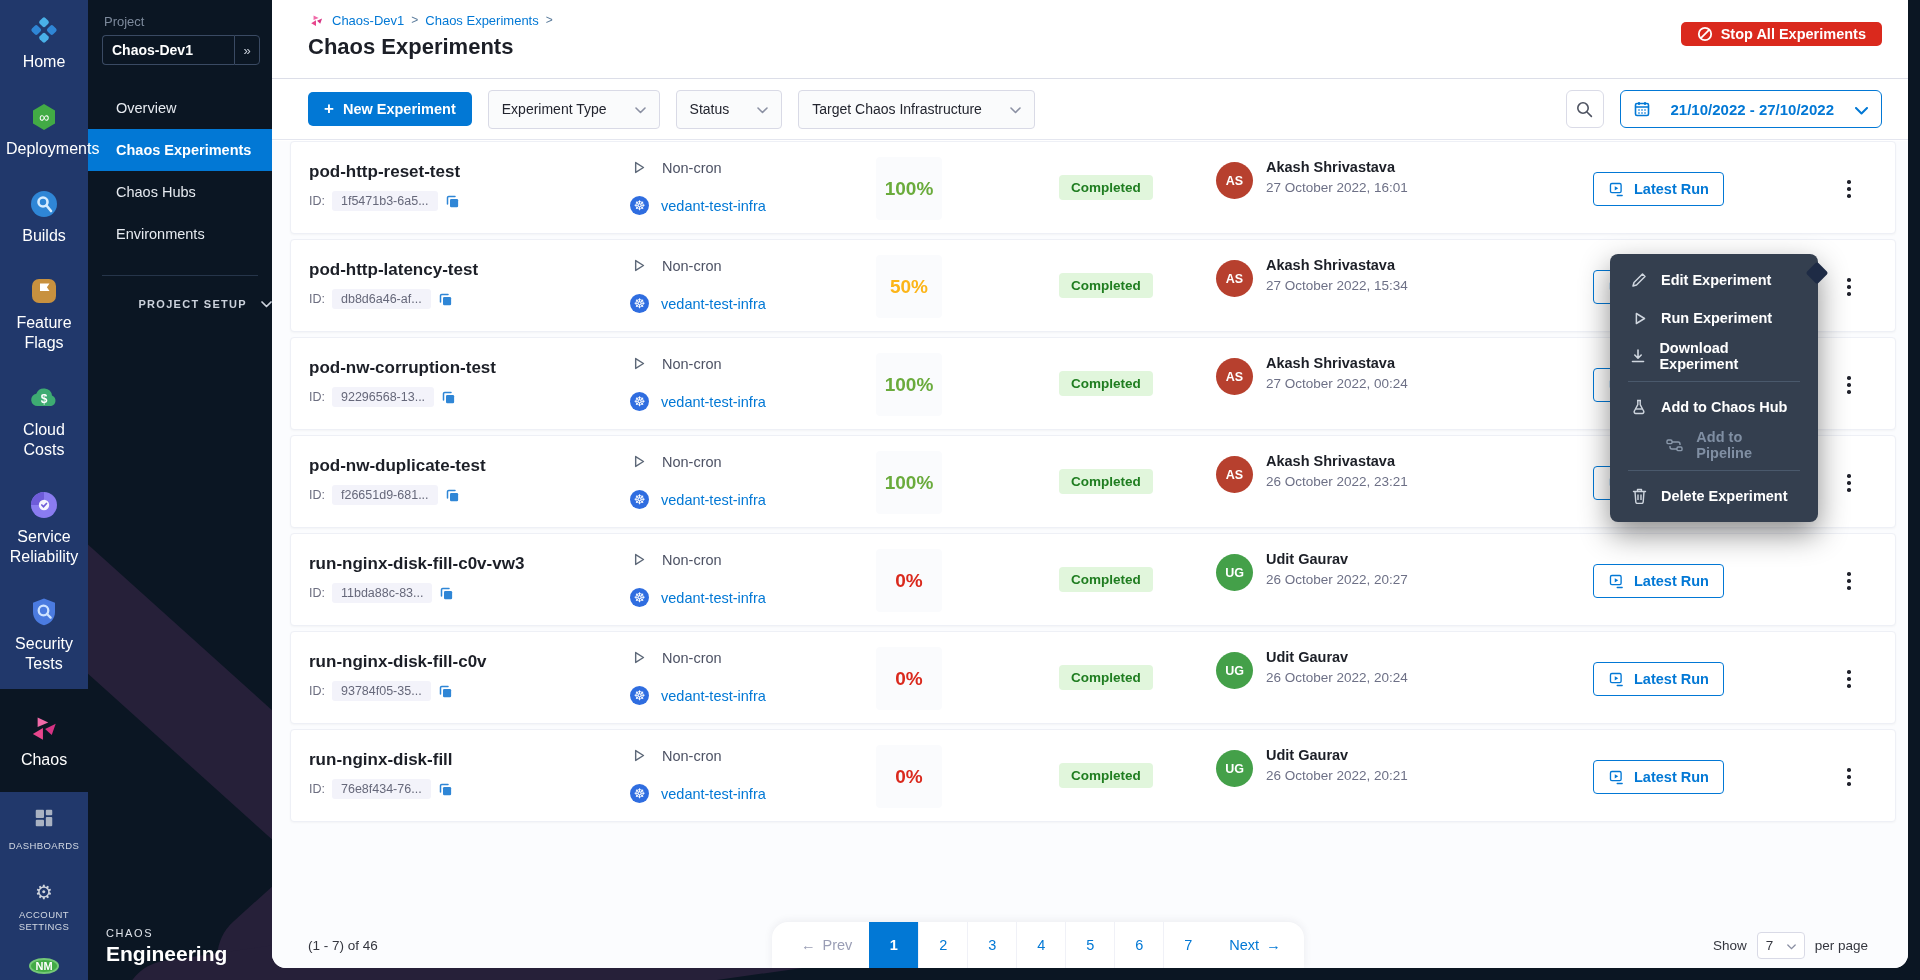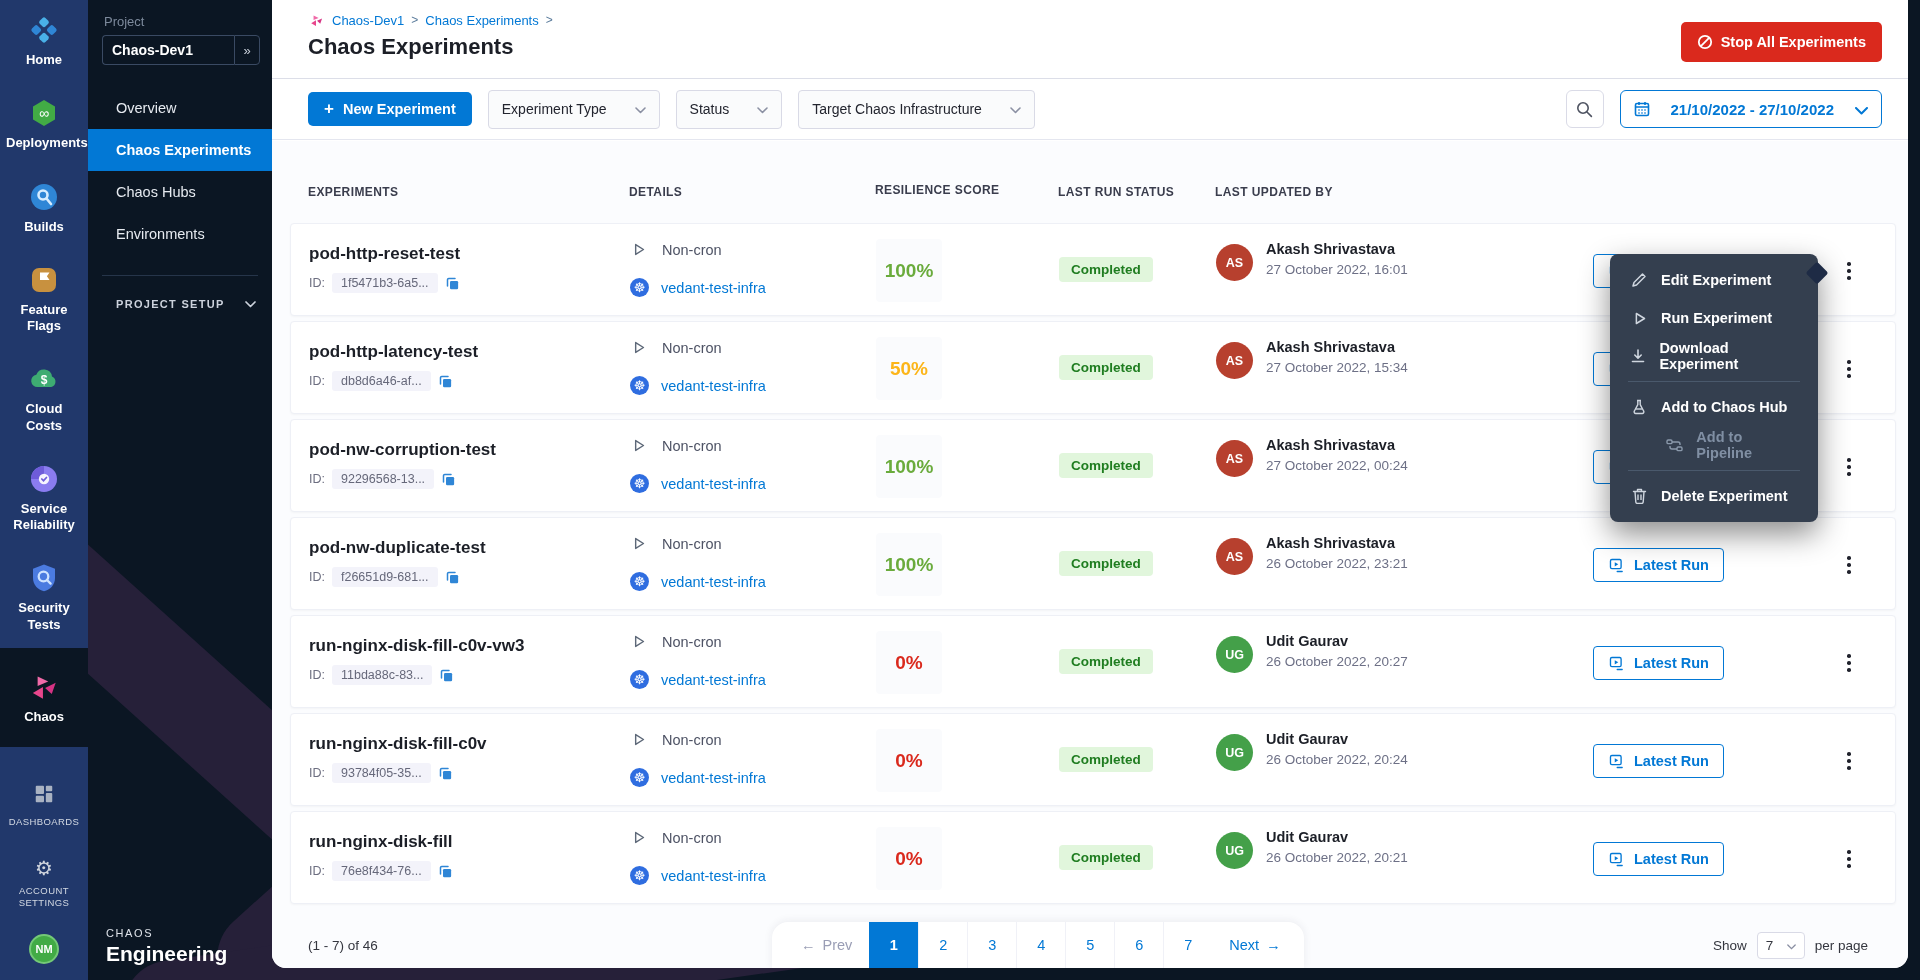--- a/index.html
+++ b/index.html
@@ -58,7 +58,7 @@
   .bc-link { color:#0278d5; cursor:pointer; }
   .bc-sep { color:#5b7c9c; font-size:12px; }
   .page-title { position:absolute; left:36px; top:34px; font-size:22px; font-weight:bold; color:#1c1f27; }
-  .stop-btn { position:absolute; right:26px; top:22px; height:40px; background:#da291d; border:none;
+  .stop-btn { position:absolute; right:26px; top:22px; height:24px; background:#da291d; border:none;
     border-radius:5px; color:#fff; font-weight:bold; font-size:14.5px; display:flex; align-items:center;
     gap:8px; padding:0 16px; cursor:pointer; font-family:inherit; }
 

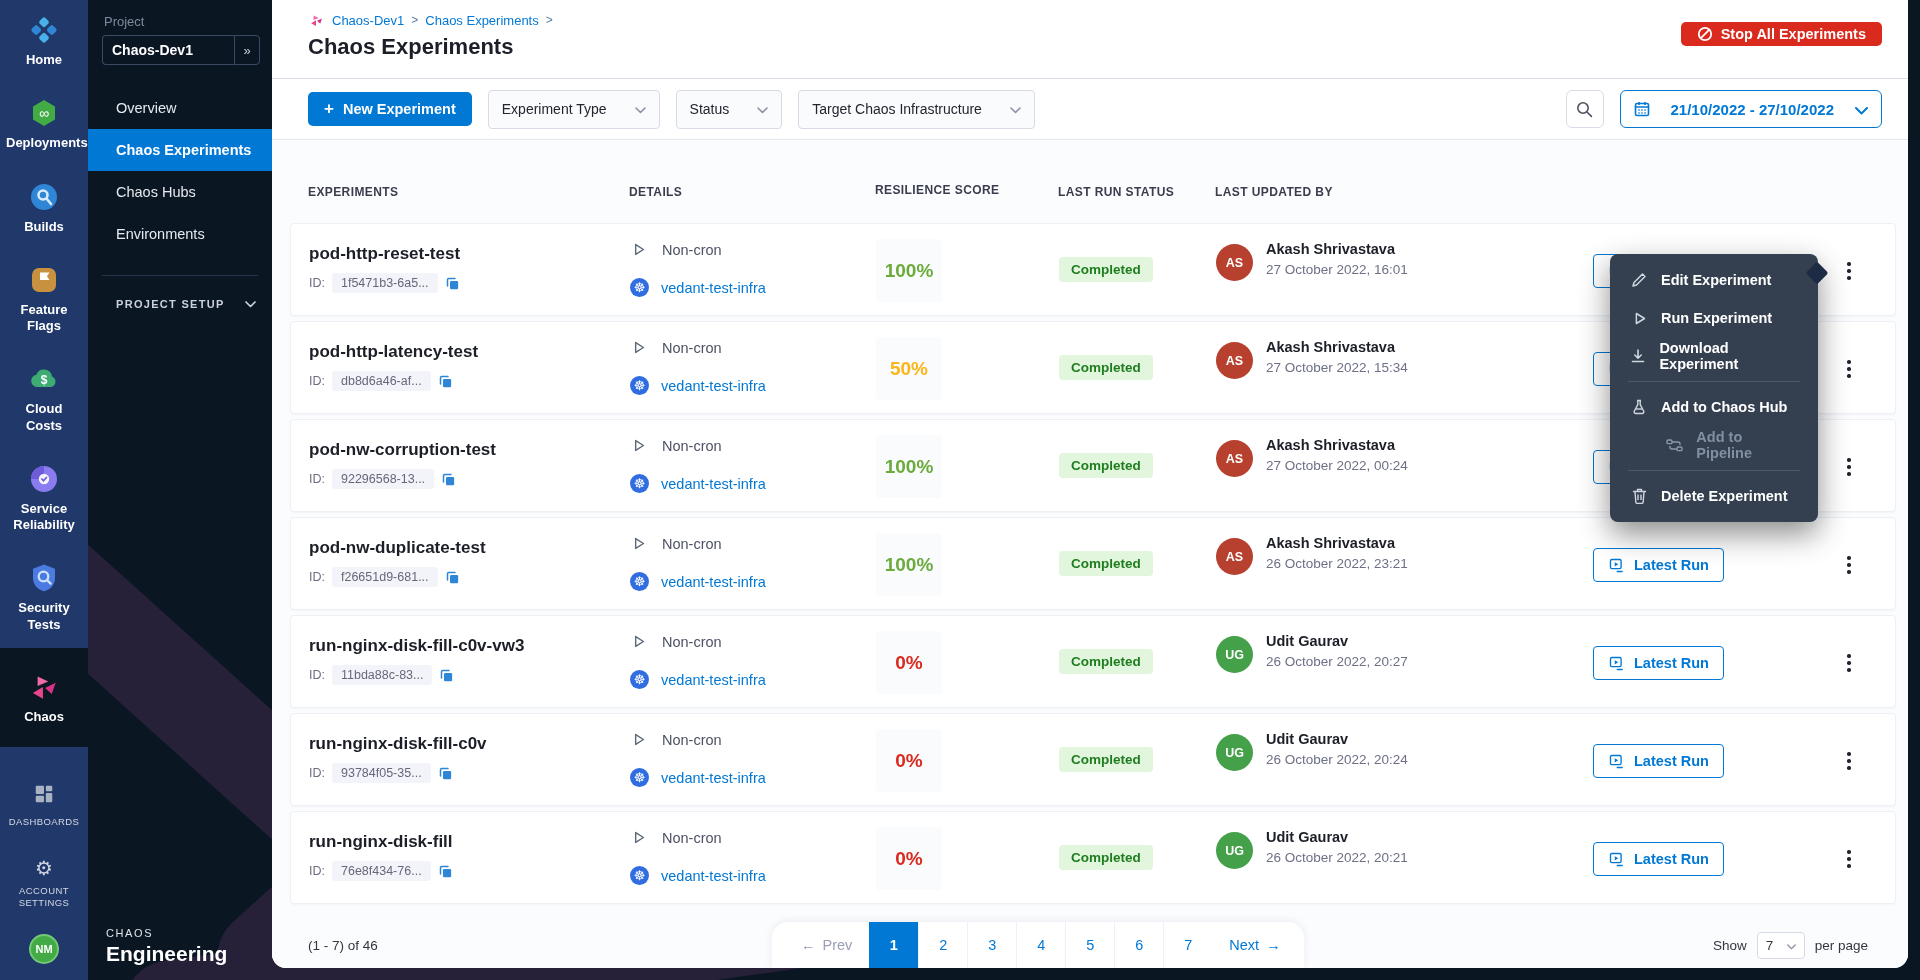--- a/index.html
+++ b/index.html
@@ -21,7 +21,7 @@
     background:#21386b; display:flex; flex-direction:column; align-items:stretch; z-index:5; }
   .mod-item { display:flex; flex-direction:column; align-items:center; justify-content:center;
     gap:7px; padding:15px 2px; color:#fff; cursor:pointer; }
-  .mod-item .mlabel { font-size:13px; font-weight:bold; color:#fff; text-align:center; line-height:1.25; }
+  .mod-item .mlabel { font-size:16px; font-weight:normal; color:#fff; text-align:center; line-height:1.25; }
   .mod-item.selected { background:#0b1623; padding:22px 2px; }
   .mod-item.small .mlabel { font-size:9.5px; font-weight:normal; color:#d3d9e3; letter-spacing:.4px; }
   .mod-spacer { flex:1; }

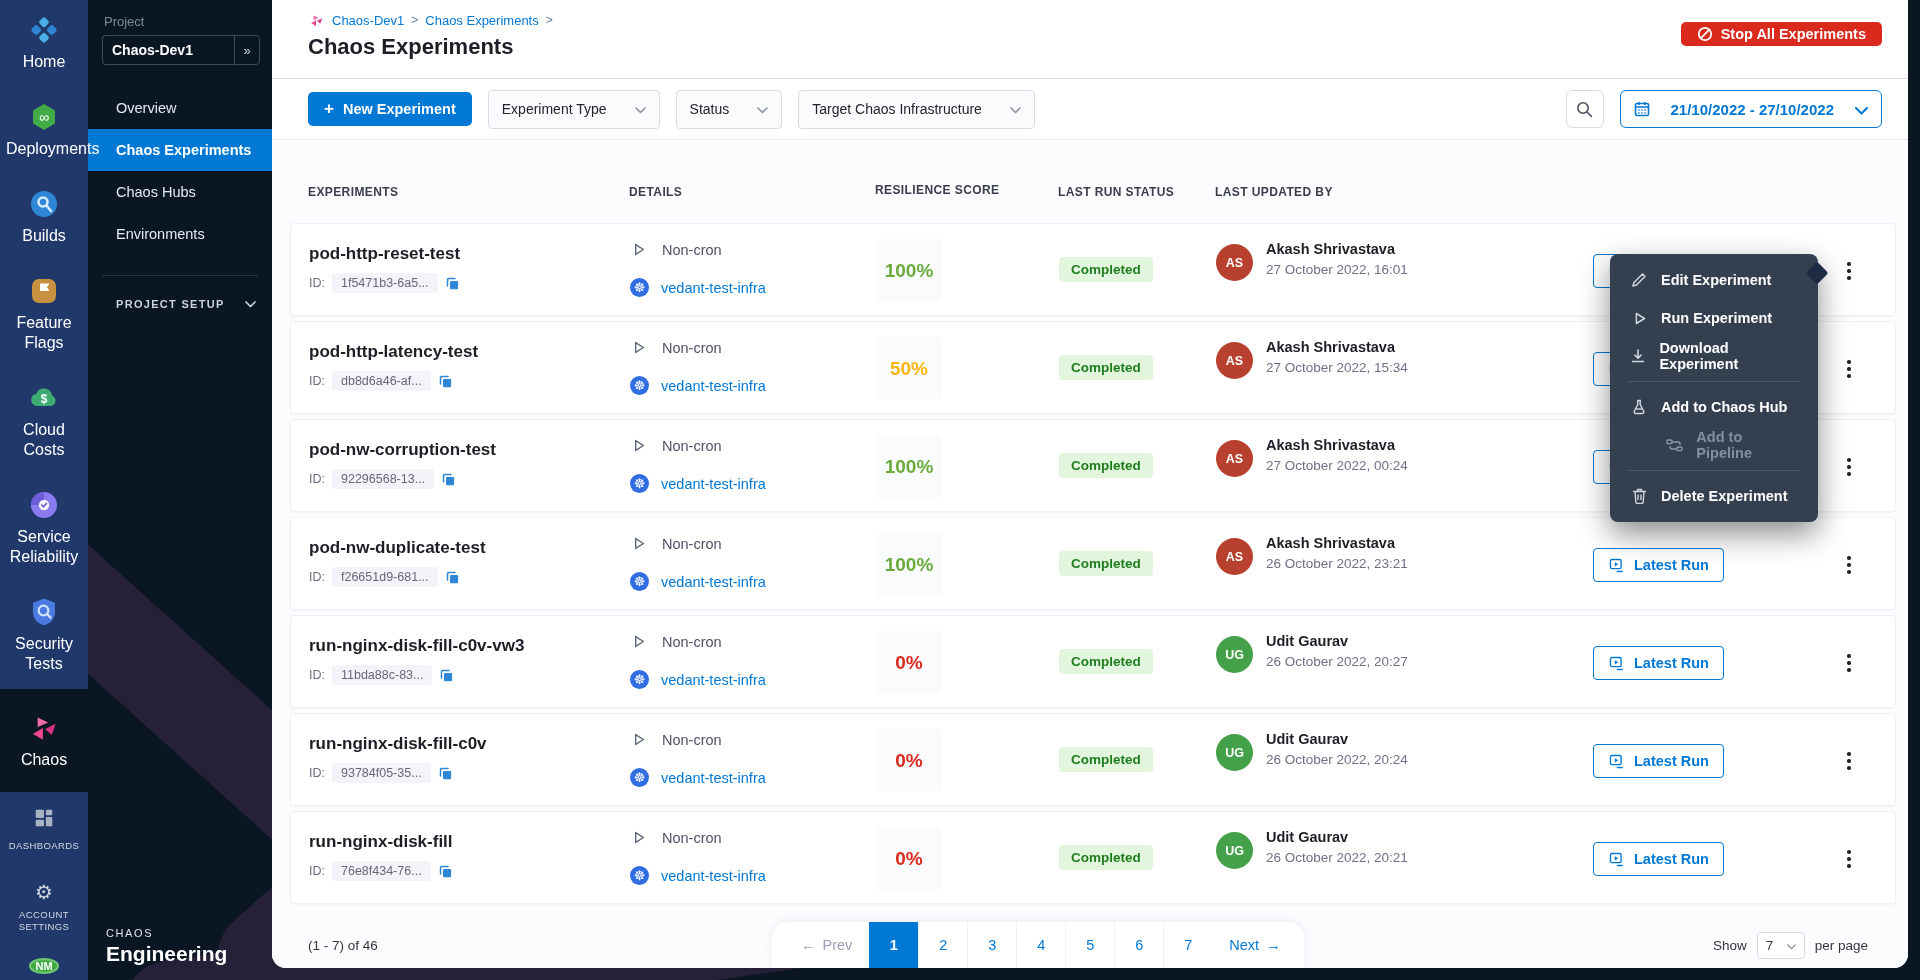--- a/index.html
+++ b/index.html
@@ -361,22 +361,6 @@
   </div>
 
   <div class="table-region">
-    <div class="thead">
-      <span style="left:18px">EXPERIMENTS</span>
-      <span style="left:339px">DETAILS</span>
-      <div class="th-score-wrap" style="left:585px">
-        <b>RESILIENCE SCORE</b>
-        <span style="display:flex">
-          <svg width="14" height="14" viewBox="0 0 14 14" fill="none" stroke="#8b90a3" stroke-width="1.2">
-              <circle cx="7" cy="7" r="6"></circle>
-              <path d="M7 6.2v4" stroke-linecap="round"></path>
-              <circle cx="7" cy="3.8" r="0.7" fill="#8b90a3" stroke="none"></circle>
-            </svg>
-        </span>
-      </div>
-      <span style="left:768px">LAST RUN STATUS</span>
-      <span style="left:925px">LAST UPDATED BY</span>
-    </div>
     <div id="rows">
         <div class="row">
           <div class="c-name">pod-http-reset-test</div>

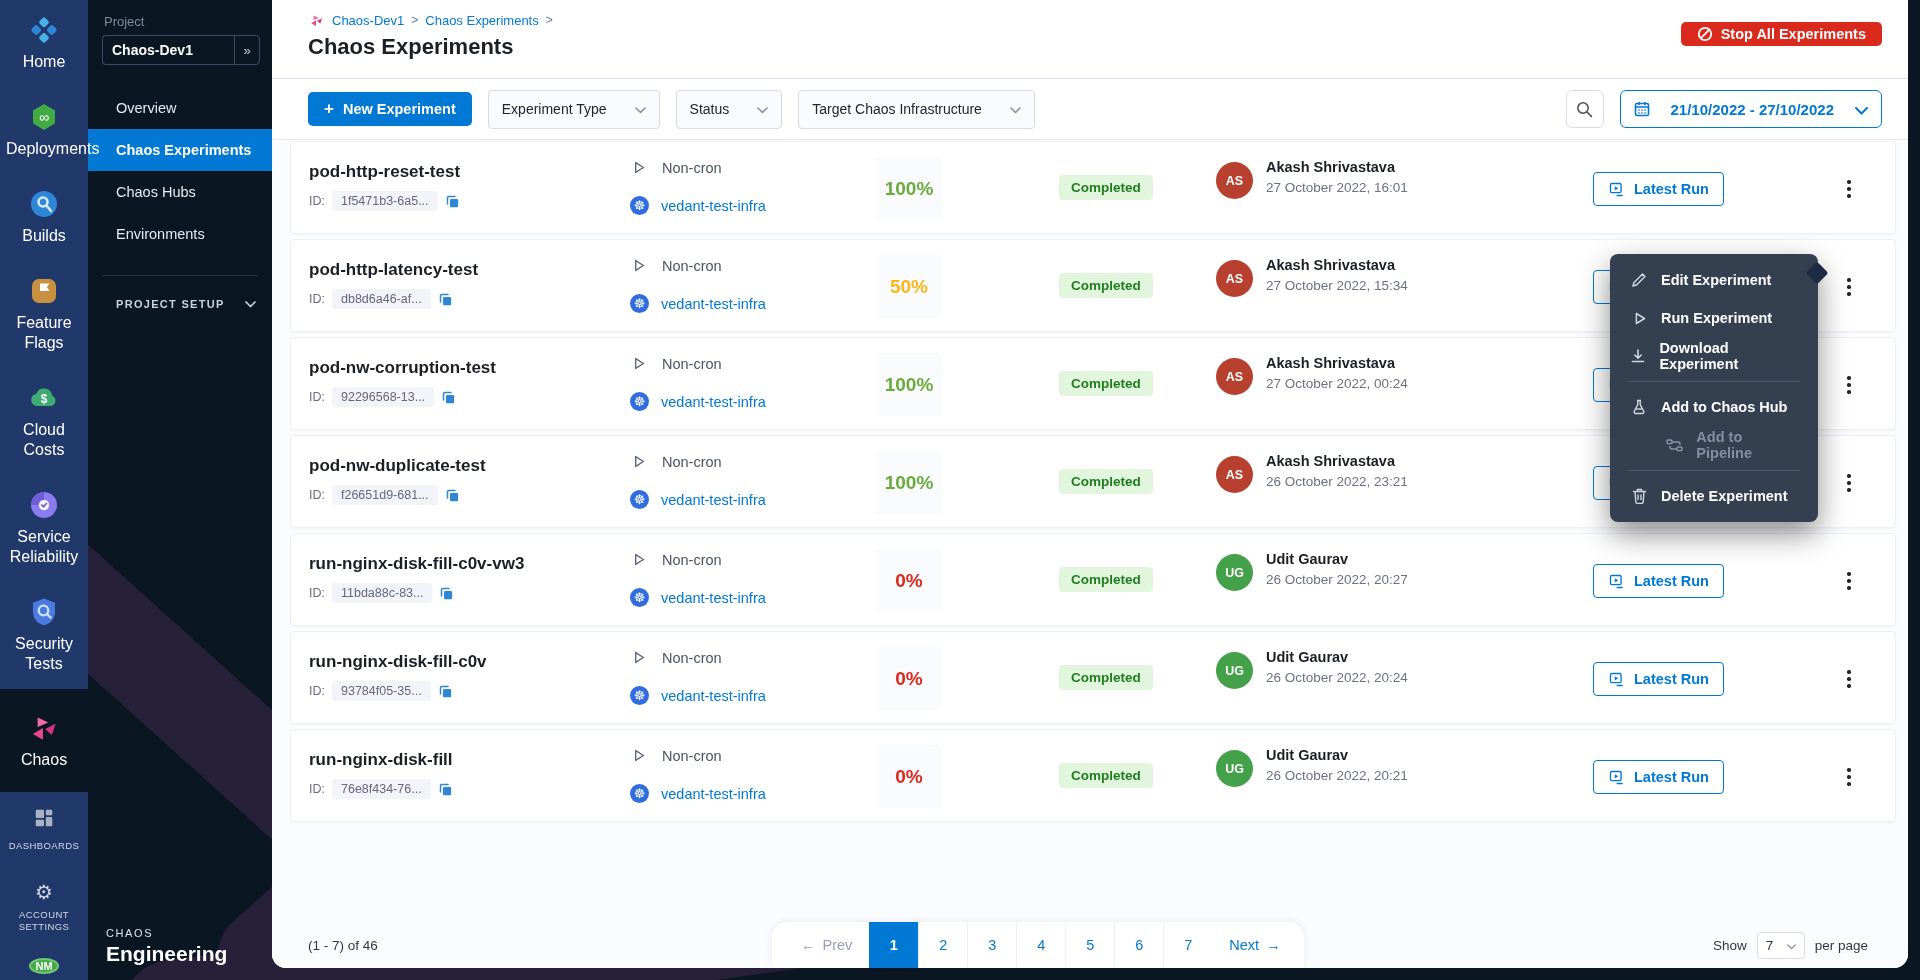--- a/index.html
+++ b/index.html
@@ -43,7 +43,7 @@
   .pnav-item.selected { background:#0278d5; color:#fff; font-weight:bold; }
   .pnav-divider { margin:20px 14px 0 14px; border-top:1px solid #26354a; }
   .proj-setup { margin:22px 0 0 28px; font-size:11px; font-weight:bold; letter-spacing:1.3px;
-    color:#ccd2dc; display:flex; align-items:center; gap:20px; cursor:pointer; }
+    color:#ccd2dc; display:flex; align-items:center; gap:14px; cursor:pointer;justify-content:flex-end; }
   .brand { position:absolute; left:18px; bottom:14px; }
   .brand .b1 { font-size:11px; letter-spacing:1.6px; color:#dfe3ea; margin-bottom:3px; }
   .brand .b2 { font-size:21px; font-weight:bold; color:#fff; }

